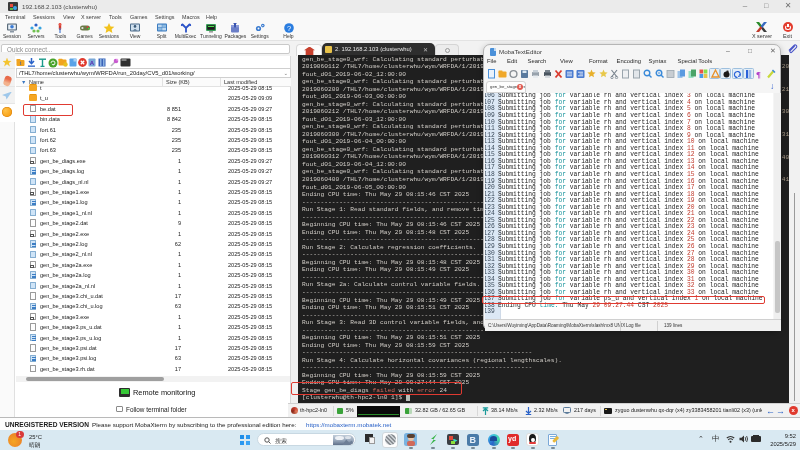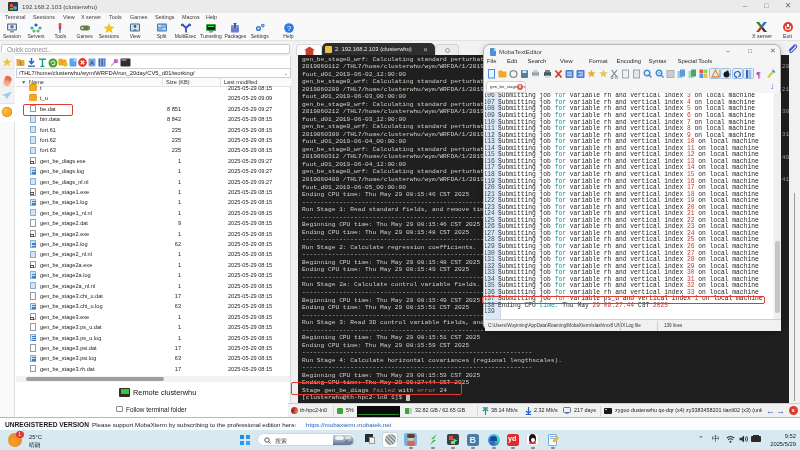--- a/index.html
+++ b/index.html
@@ -550,7 +550,7 @@
   <div style="left:119px;top:387.5px;width:11px;height:9px;background:#2e2e2e;border-radius:1px;">
      <div style="position:absolute;left:1.5px;top:1.5px;width:8px;height:4.5px;background:#37c837;"></div>
   </div>
-  <div class="t" style="left:133px;top:388px;font-size:7.4px;color:#111;">Remote clusterwhu</div>
+  <div class="t" style="left:133px;top:388px;font-size:7.4px;color:#111;">Remote monitoring</div>
 
   <div style="left:116px;top:405.5px;width:6.5px;height:6.5px;background:#fff;border:1px solid #8a8a8a;border-radius:1px;"></div>
   <div class="t" style="left:126px;top:405.5px;font-size:6.4px;color:#222;">Follow terminal folder</div>

